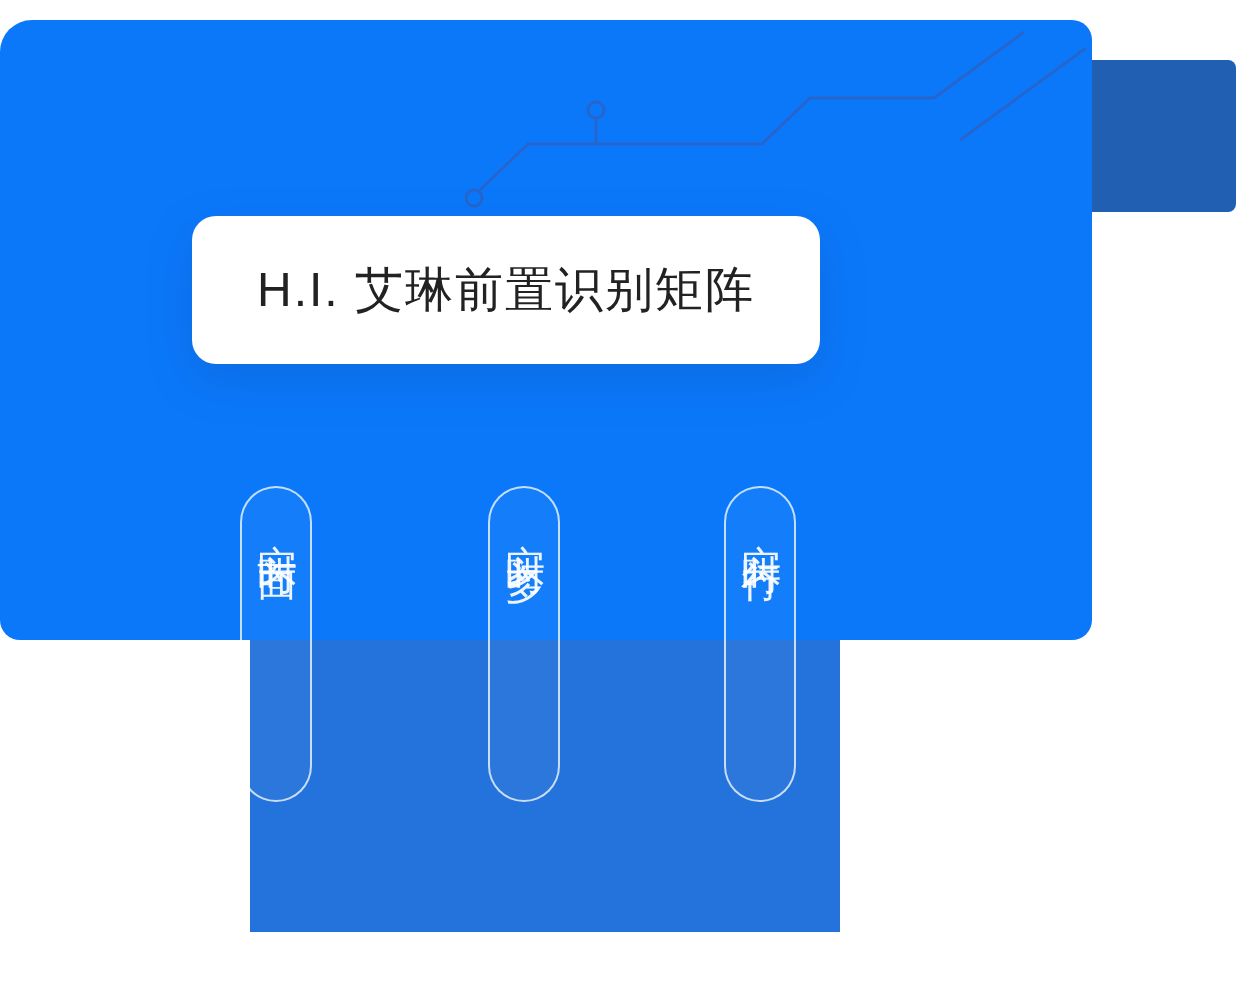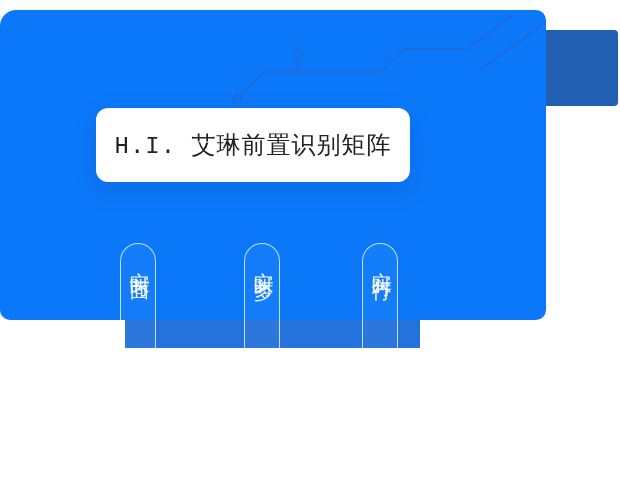--- a/index.html
+++ b/index.html
@@ -11,10 +11,9 @@
   .stage {
     position: relative;
     width: 620px;
-    height: 348px;
+    height: 494px;
     overflow: hidden;
     background: #ffffff;
-    font-family: Liberation Mono, monospace;
   }
   
   .dark-rect {

